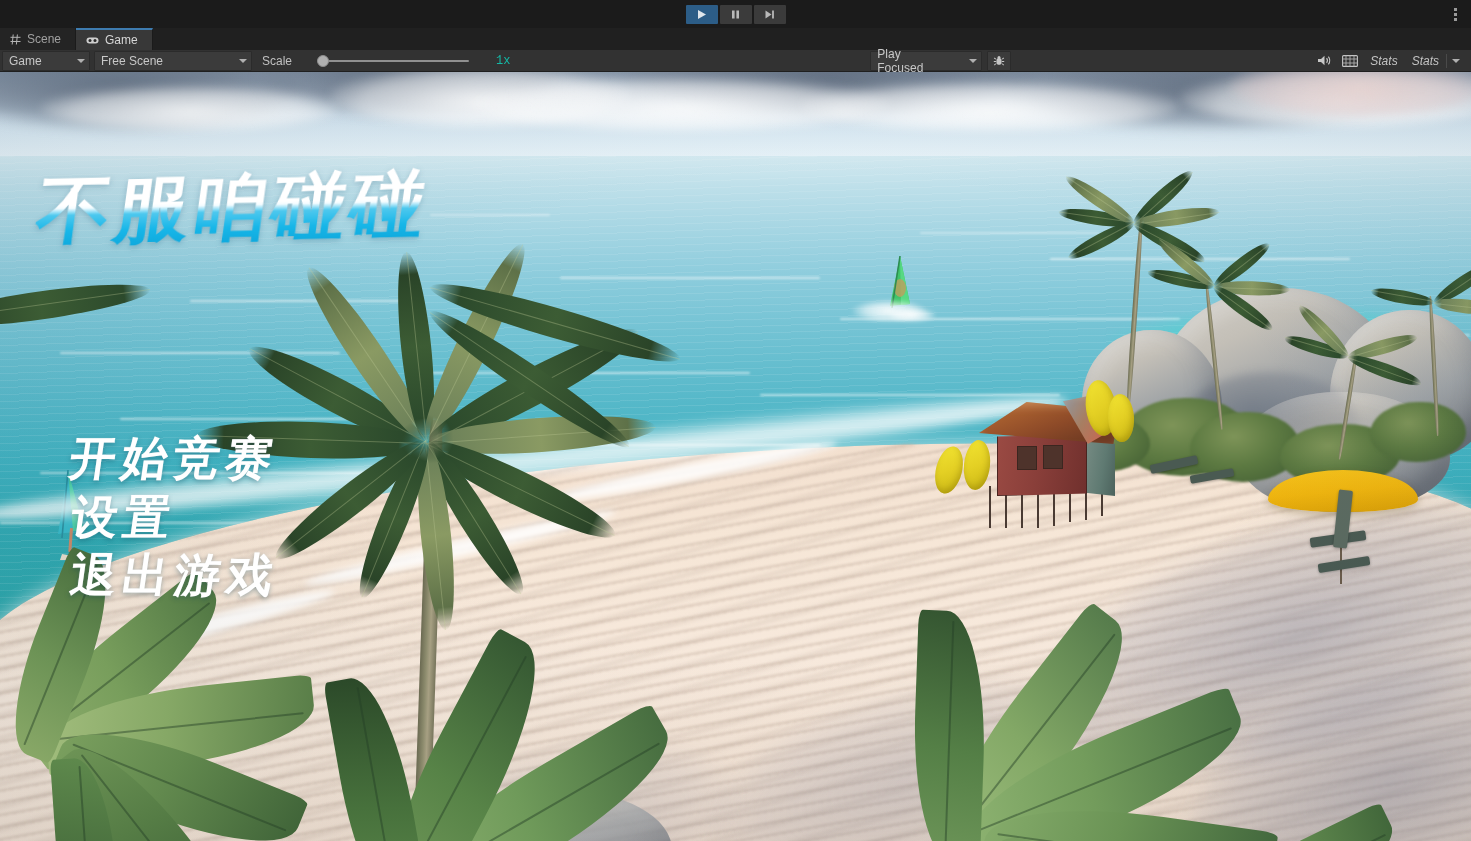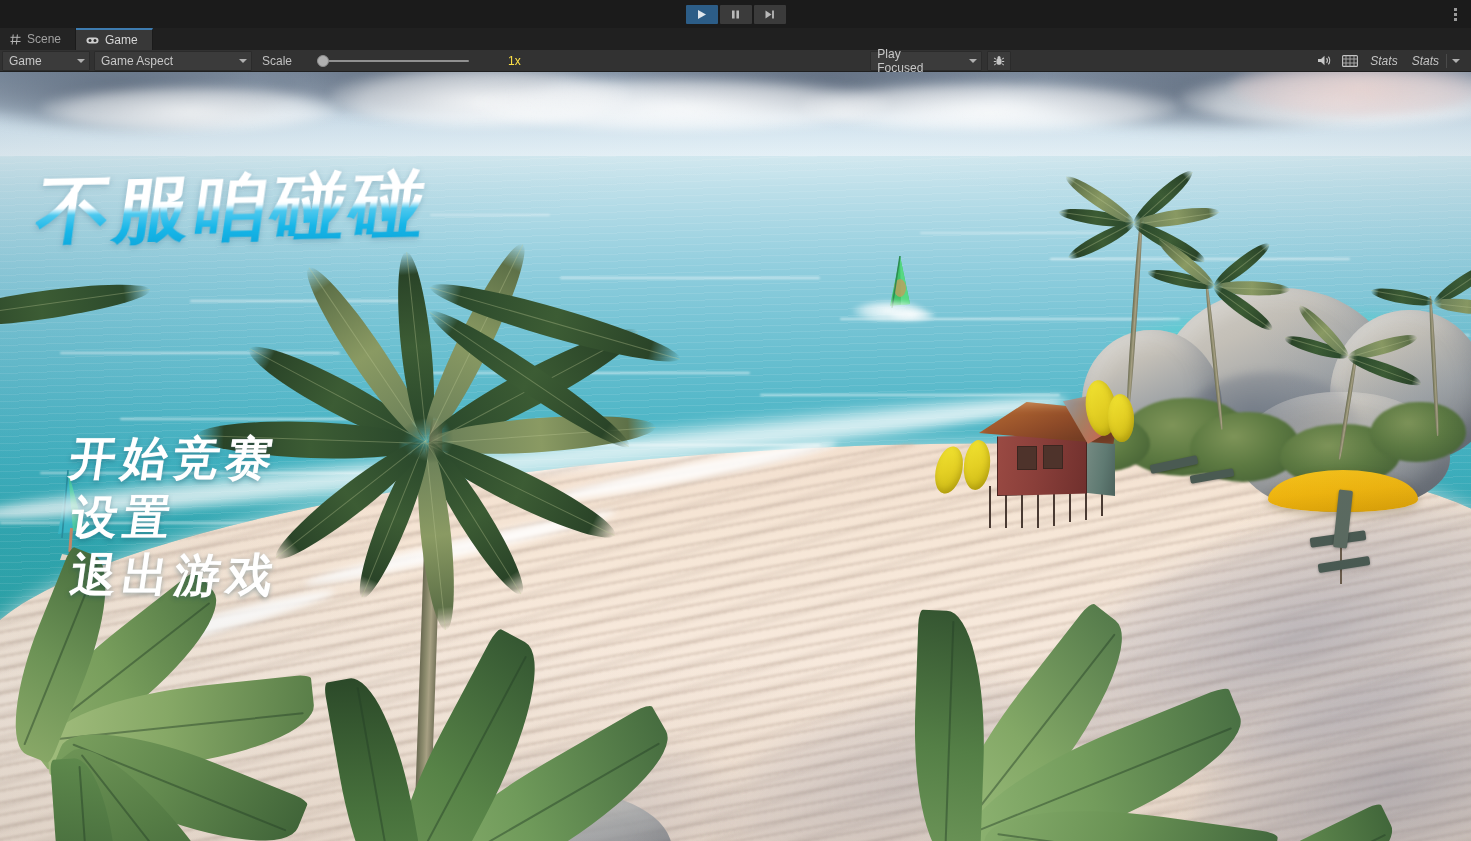--- a/index.html
+++ b/index.html
@@ -394,7 +394,7 @@
     </div>
 
     <div class="gt-dd" style="width:158px;">
-      <span>Game Aspect</span>
+      <span>Free Scene</span>
       <span class="caret"></span>
     </div>
 

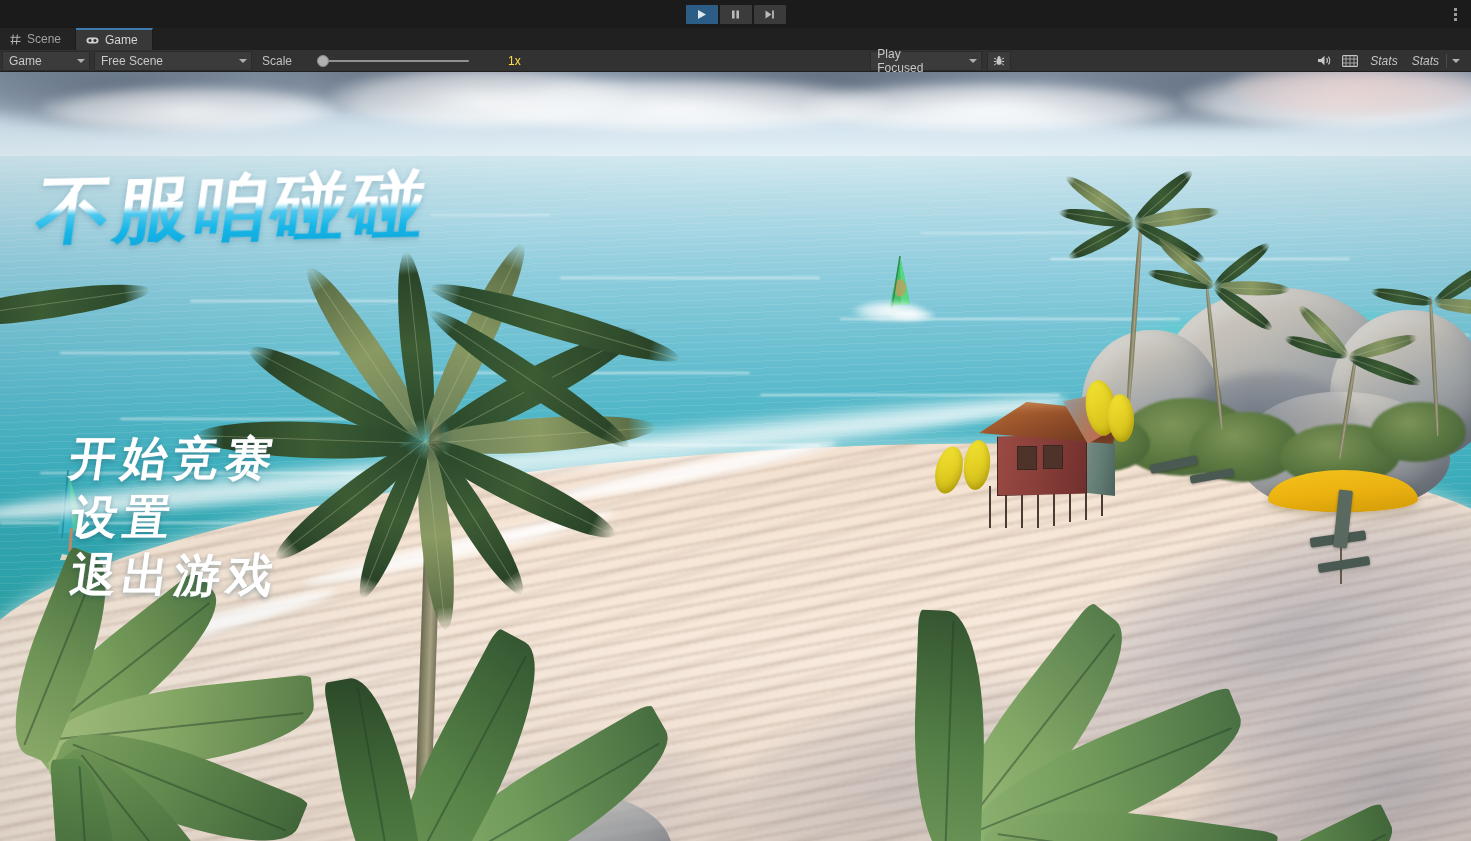--- a/index.html
+++ b/index.html
@@ -69,7 +69,7 @@
   .slider .track { position:absolute; left:0; right:0; height:2px; background:#909090; border-radius:1px;}
   .slider .knob { position:absolute; left:0; width:12px;height:12px;border-radius:50%;
     background:#b0b0b0; border:1px solid #8c8c8c; }
-  .scale-val { color:#fde047; margin-left:14px; }
+  .scale-val { color:#14b8a6; margin-left:2px;font-family:Liberation Mono, monospace; }
 
   .gt-spacer { flex:1; }
 

